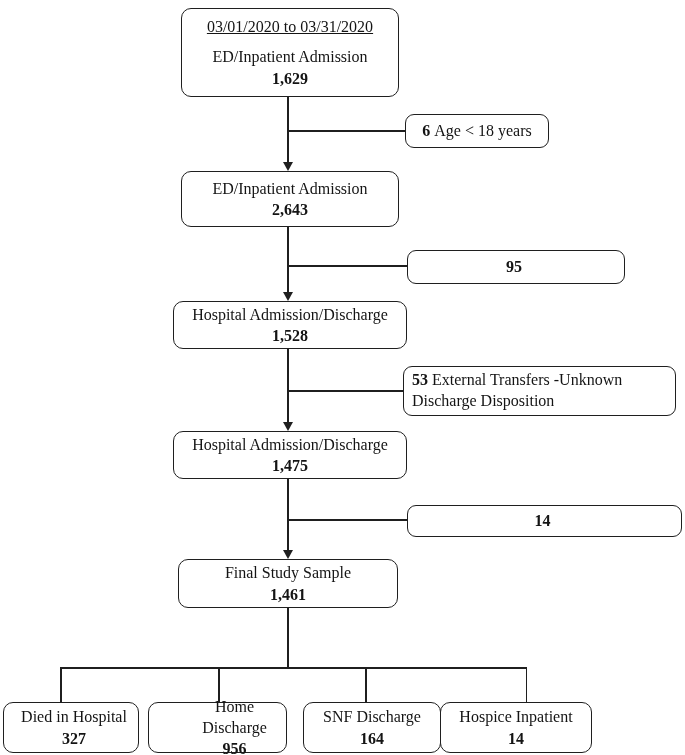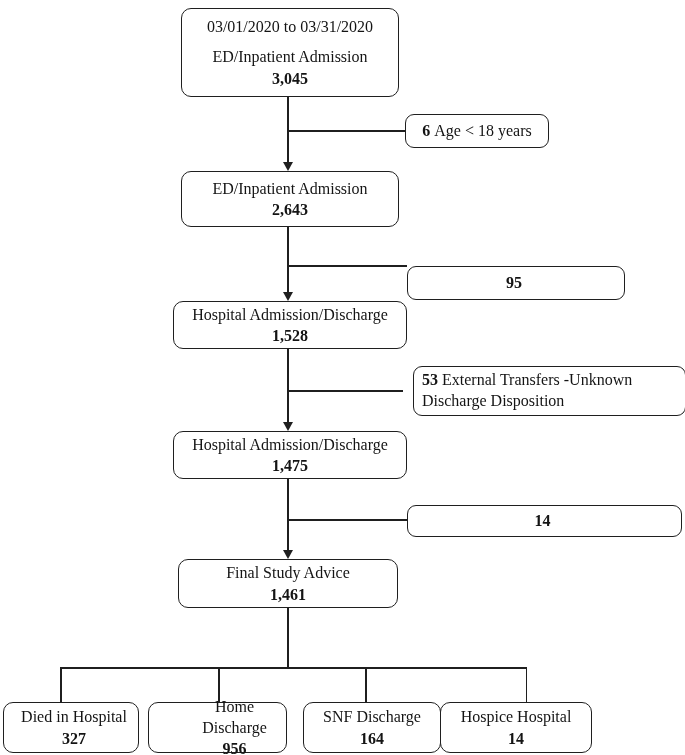--- a/index.html
+++ b/index.html
@@ -33,6 +33,7 @@
   }
   .box .count { font-weight: bold; }
   .box .heading {
+    text-decoration: underline;
     margin-bottom: 9px;
   }
   .sidebox {

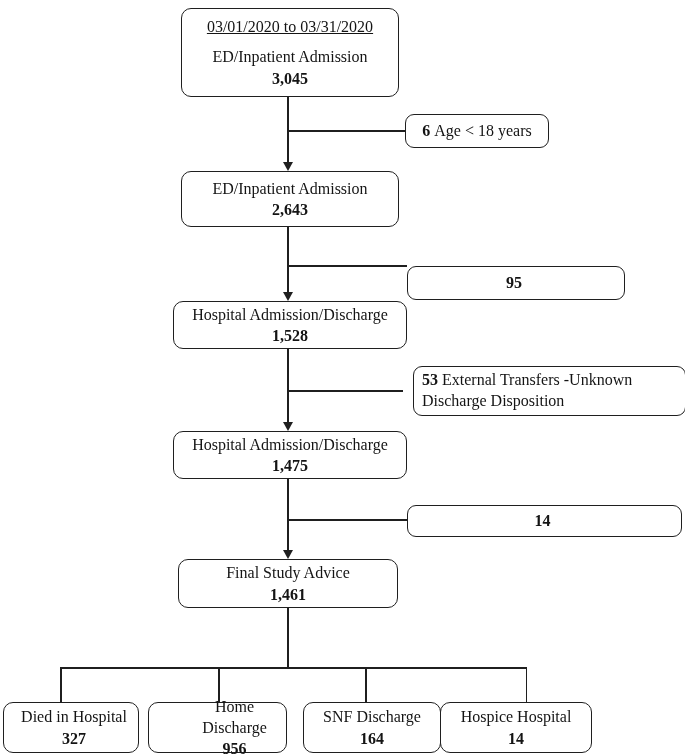--- a/index.html
+++ b/index.html
@@ -81,7 +81,7 @@
   <div class="box" style="left:181px; top:8px; width:218px; height:89px;">
     <div class="heading">03/01/2020 to 03/31/2020</div>
     <div class="label">ED/Inpatient Admission</div>
-    <div class="count">3,045</div>
+    <div class="count">1,629</div>
   </div>
 
   <div class="box" style="left:181px; top:171px; width:218px; height:56px;">

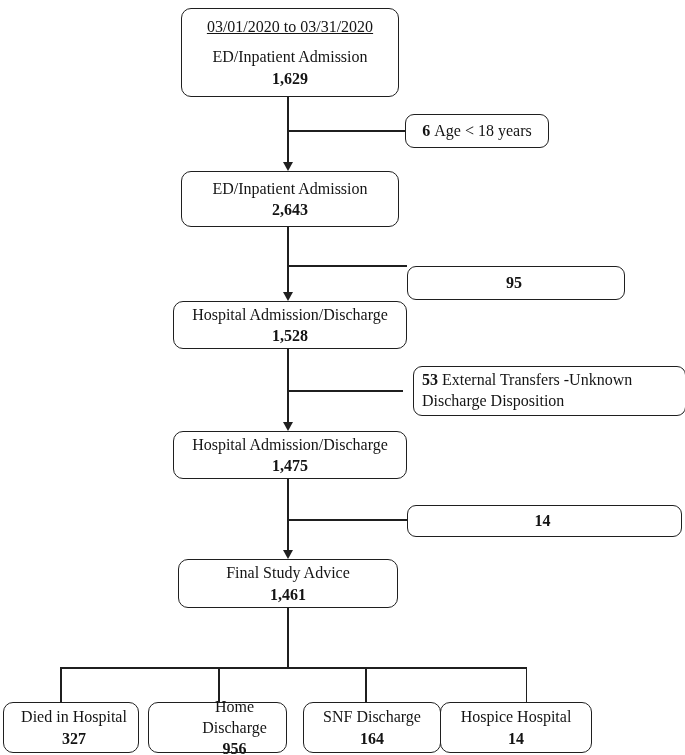--- a/index.html
+++ b/index.html
@@ -108,7 +108,7 @@
     <span class="num">6</span>&nbsp;<span>Age &lt; 18 years</span>
   </div>
 
-  <div class="sidebox" style="left:407px; top:250px; width:218px; height:34px;margin-top:16px;">
+  <div class="sidebox" style="left:407px; top:250px; width:218px; height:34px;">
     <span class="num">95</span>&nbsp;
   </div>
 

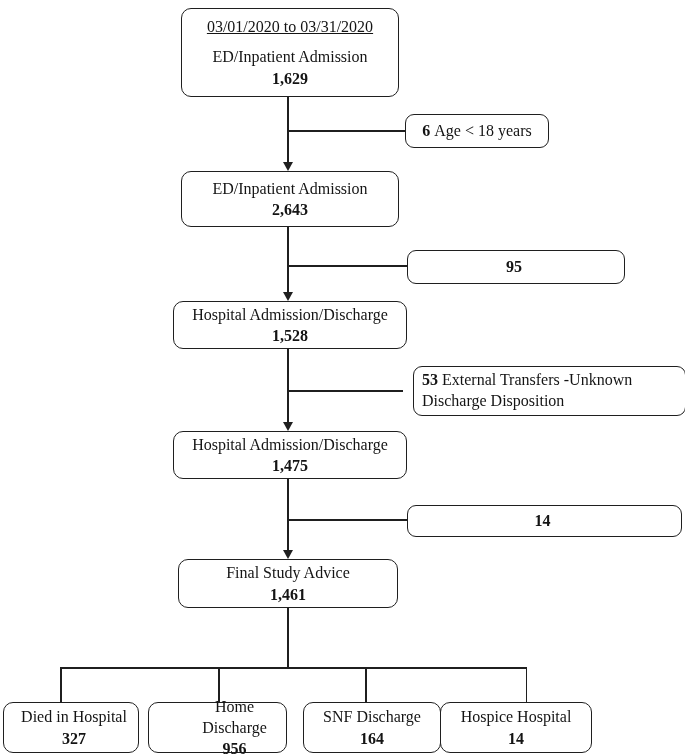--- a/index.html
+++ b/index.html
@@ -112,7 +112,7 @@
     <span class="num">95</span>&nbsp;
   </div>
 
-  <div class="sidebox left-align" style="left:403px; top:366px; width:273px; height:50px;margin-left:10px;">
+  <div class="sidebox left-align" style="left:403px; top:366px; width:273px; height:50px;">
     <div><span class="num">53</span>&nbsp;<span>External Transfers -Unknown Discharge Disposition</span></div>
   </div>
 

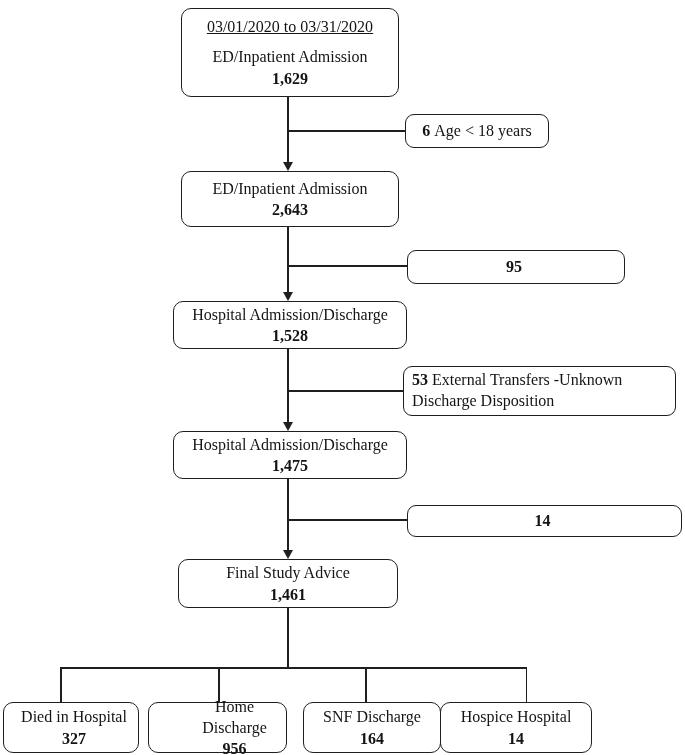--- a/index.html
+++ b/index.html
@@ -100,7 +100,7 @@
   </div>
 
   <div class="box" style="left:178px; top:559px; width:220px; height:49px;">
-    <div class="label">Final Study Advice</div>
+    <div class="label">Final Study Sample</div>
     <div class="count">1,461</div>
   </div>
 

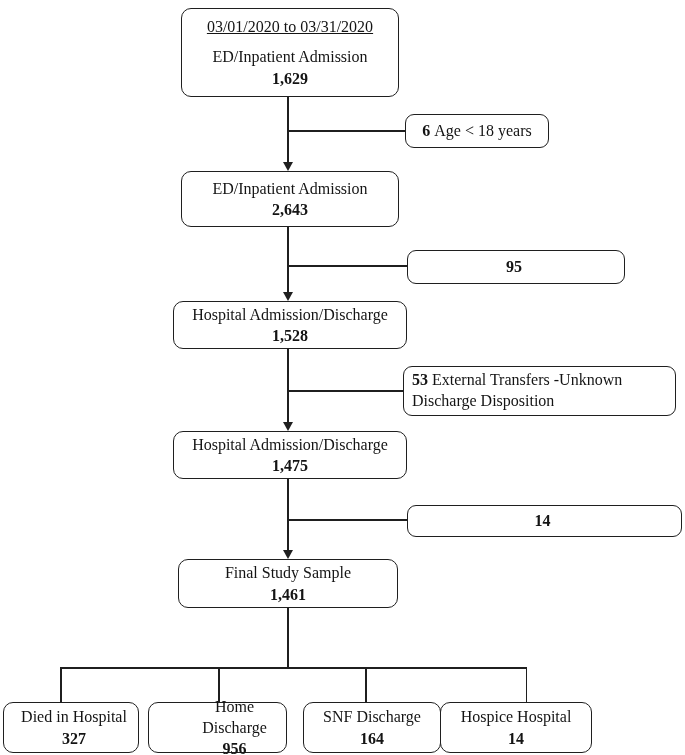--- a/index.html
+++ b/index.html
@@ -136,7 +136,7 @@
   </div>
 
   <div class="box" style="left:440px; top:702px; width:152px; height:51px;">
-    <div class="label">Hospice Hospital</div>
+    <div class="label">Hospice Inpatient</div>
     <div class="count">14</div>
   </div>
 

